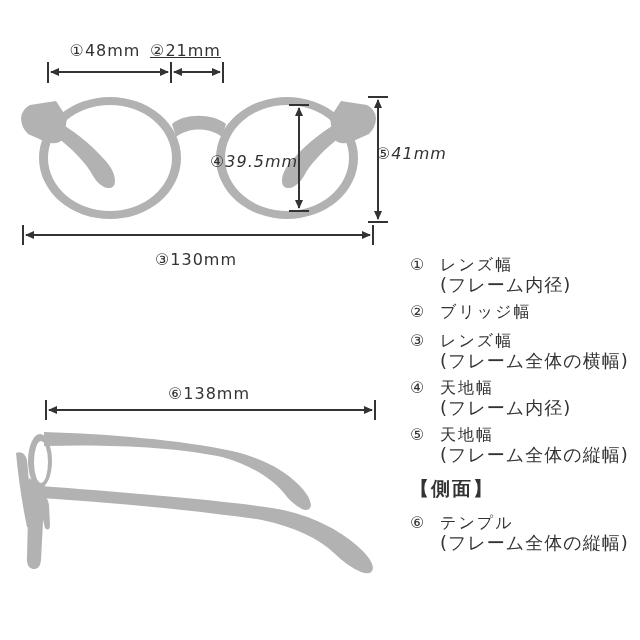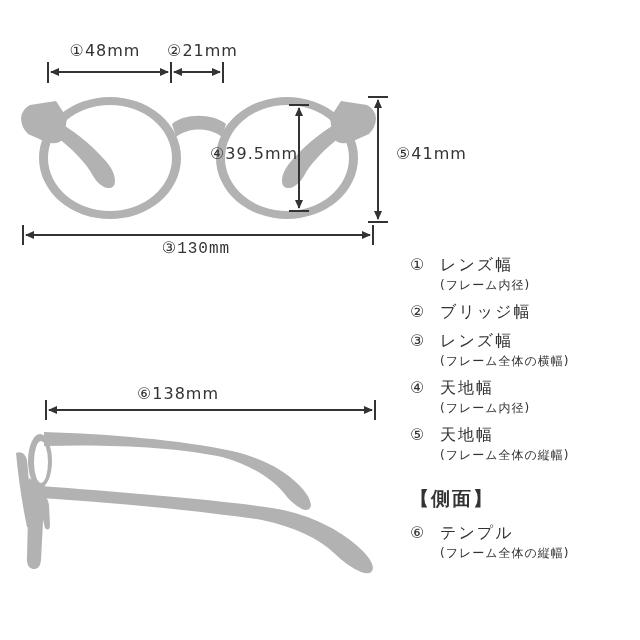--- a/index.html
+++ b/index.html
@@ -149,7 +149,7 @@
   </svg>
 
   <div class="dim-label center" style="left:45px;top:41px;width:120px;">①48mm</div>
-  <div class="dim-label center" style="left:160px;top:41px;width:85px;">②21mm</div>
+  <div class="dim-label center" style="left:143px;top:41px;width:85px;text-decoration:underline;">②21mm</div>
   <div class="dim-label right" style="left:210px;top:144px;width:84px;">④39.5mm</div>
   <div class="dim-label" style="left:396px;top:144px;">⑤41mm</div>
   <div class="dim-label center" style="left:136px;top:238px;width:120px;font-family:Liberation Mono, monospace;">③130mm</div>

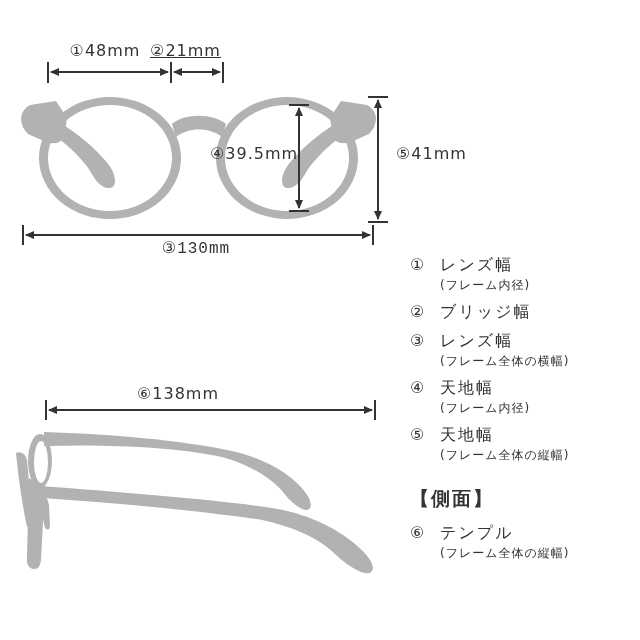--- a/index.html
+++ b/index.html
@@ -150,7 +150,7 @@
 
   <div class="dim-label center" style="left:45px;top:41px;width:120px;">①48mm</div>
   <div class="dim-label center" style="left:143px;top:41px;width:85px;text-decoration:underline;">②21mm</div>
-  <div class="dim-label right" style="left:210px;top:144px;width:84px;">④39.5mm</div>
+  <div class="dim-label right" style="left:210px;top:152px;width:84px;font-style:italic;">④39.5mm</div>
   <div class="dim-label" style="left:396px;top:144px;">⑤41mm</div>
   <div class="dim-label center" style="left:136px;top:238px;width:120px;font-family:Liberation Mono, monospace;">③130mm</div>
   <div class="dim-label center" style="left:118px;top:384px;width:120px;">⑥138mm</div>

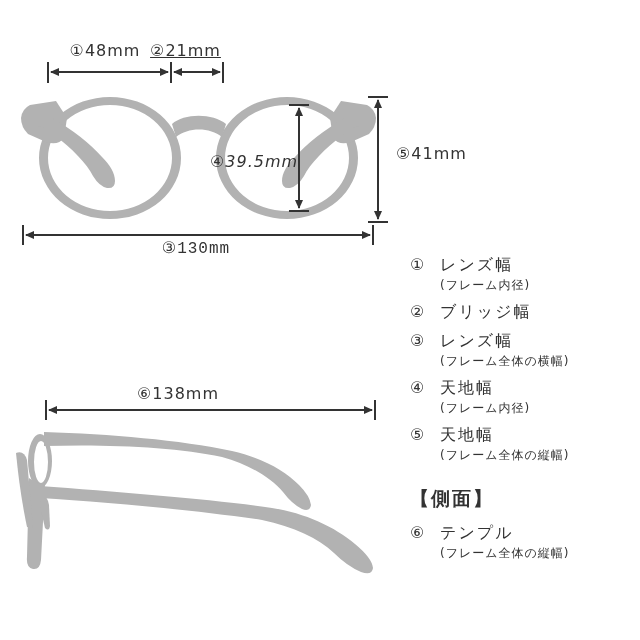--- a/index.html
+++ b/index.html
@@ -151,7 +151,7 @@
   <div class="dim-label center" style="left:45px;top:41px;width:120px;">①48mm</div>
   <div class="dim-label center" style="left:143px;top:41px;width:85px;text-decoration:underline;">②21mm</div>
   <div class="dim-label right" style="left:210px;top:152px;width:84px;font-style:italic;">④39.5mm</div>
-  <div class="dim-label" style="left:396px;top:144px;">⑤41mm</div>
+  <div class="dim-label" style="left:376px;top:144px;font-style:italic;">⑤41mm</div>
   <div class="dim-label center" style="left:136px;top:238px;width:120px;font-family:Liberation Mono, monospace;">③130mm</div>
   <div class="dim-label center" style="left:118px;top:384px;width:120px;">⑥138mm</div>
 

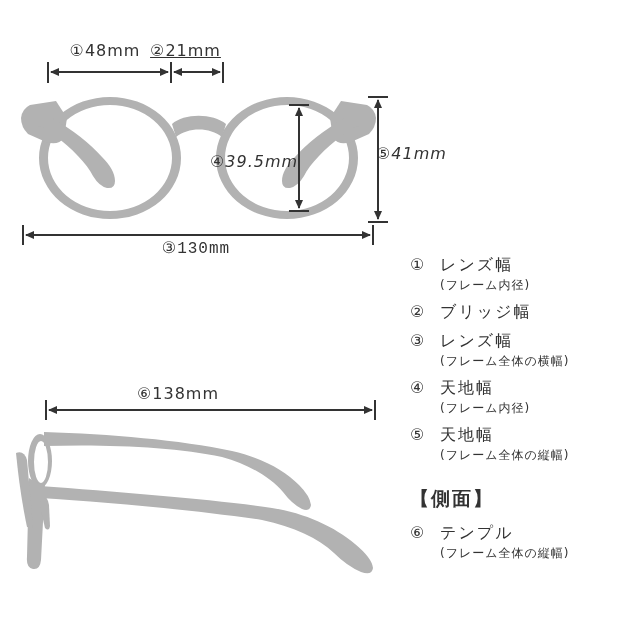--- a/index.html
+++ b/index.html
@@ -152,7 +152,7 @@
   <div class="dim-label center" style="left:143px;top:41px;width:85px;text-decoration:underline;">②21mm</div>
   <div class="dim-label right" style="left:210px;top:152px;width:84px;font-style:italic;">④39.5mm</div>
   <div class="dim-label" style="left:376px;top:144px;font-style:italic;">⑤41mm</div>
-  <div class="dim-label center" style="left:136px;top:238px;width:120px;font-family:Liberation Mono, monospace;">③130mm</div>
+  <div class="dim-label center" style="left:136px;top:250px;width:120px;">③130mm</div>
   <div class="dim-label center" style="left:118px;top:384px;width:120px;">⑥138mm</div>
 
   <div id="legend">

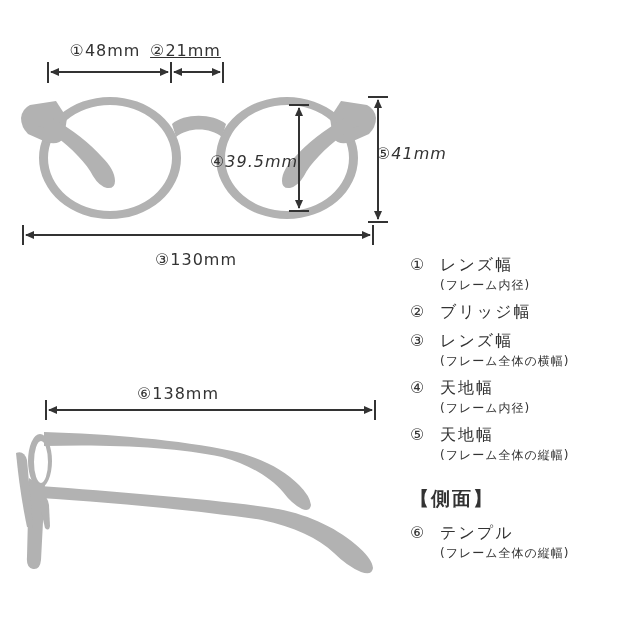--- a/index.html
+++ b/index.html
@@ -61,7 +61,7 @@
     letter-spacing:0;
   }
   .legend-note{
-    font-size:12px;
+    font-size:18px;
     letter-spacing:1px;
     line-height:16px;
     margin:2px 0 4px 30px;

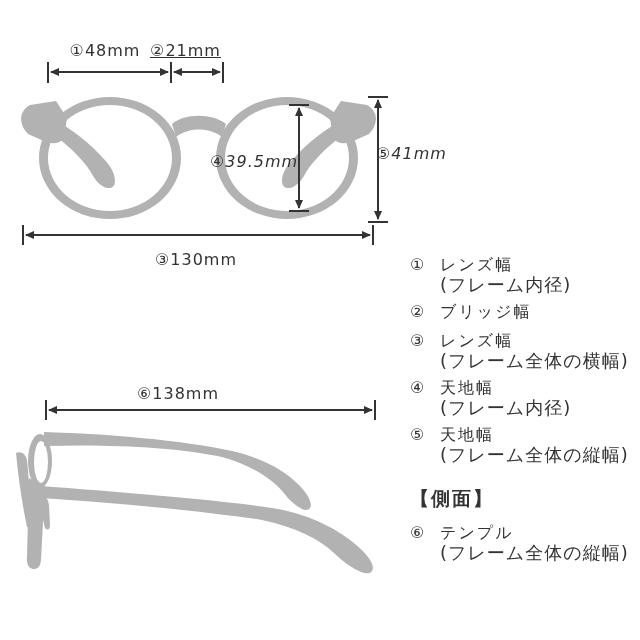--- a/index.html
+++ b/index.html
@@ -153,7 +153,7 @@
   <div class="dim-label right" style="left:210px;top:152px;width:84px;font-style:italic;">④39.5mm</div>
   <div class="dim-label" style="left:376px;top:144px;font-style:italic;">⑤41mm</div>
   <div class="dim-label center" style="left:136px;top:250px;width:120px;">③130mm</div>
-  <div class="dim-label center" style="left:118px;top:384px;width:120px;">⑥138mm</div>
+  <div class="dim-label center" style="left:149px;top:384px;width:120px;">⑥138mm</div>
 
   <div id="legend">
 

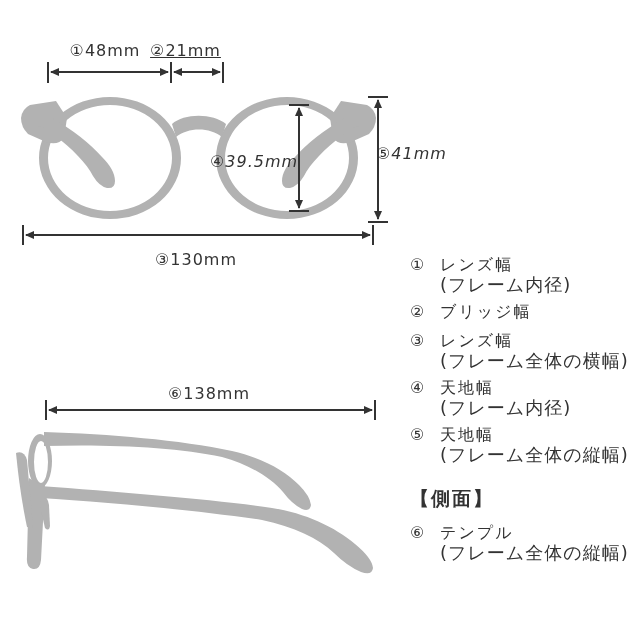--- a/index.html
+++ b/index.html
@@ -45,7 +45,7 @@
     margin-bottom:11px;
     white-space:nowrap;
   }
-  .section-title.side{margin-top:23px;}
+  .section-title.side{margin-top:13px;}
   .legend-item{
     display:flex;
     align-items:flex-start;

